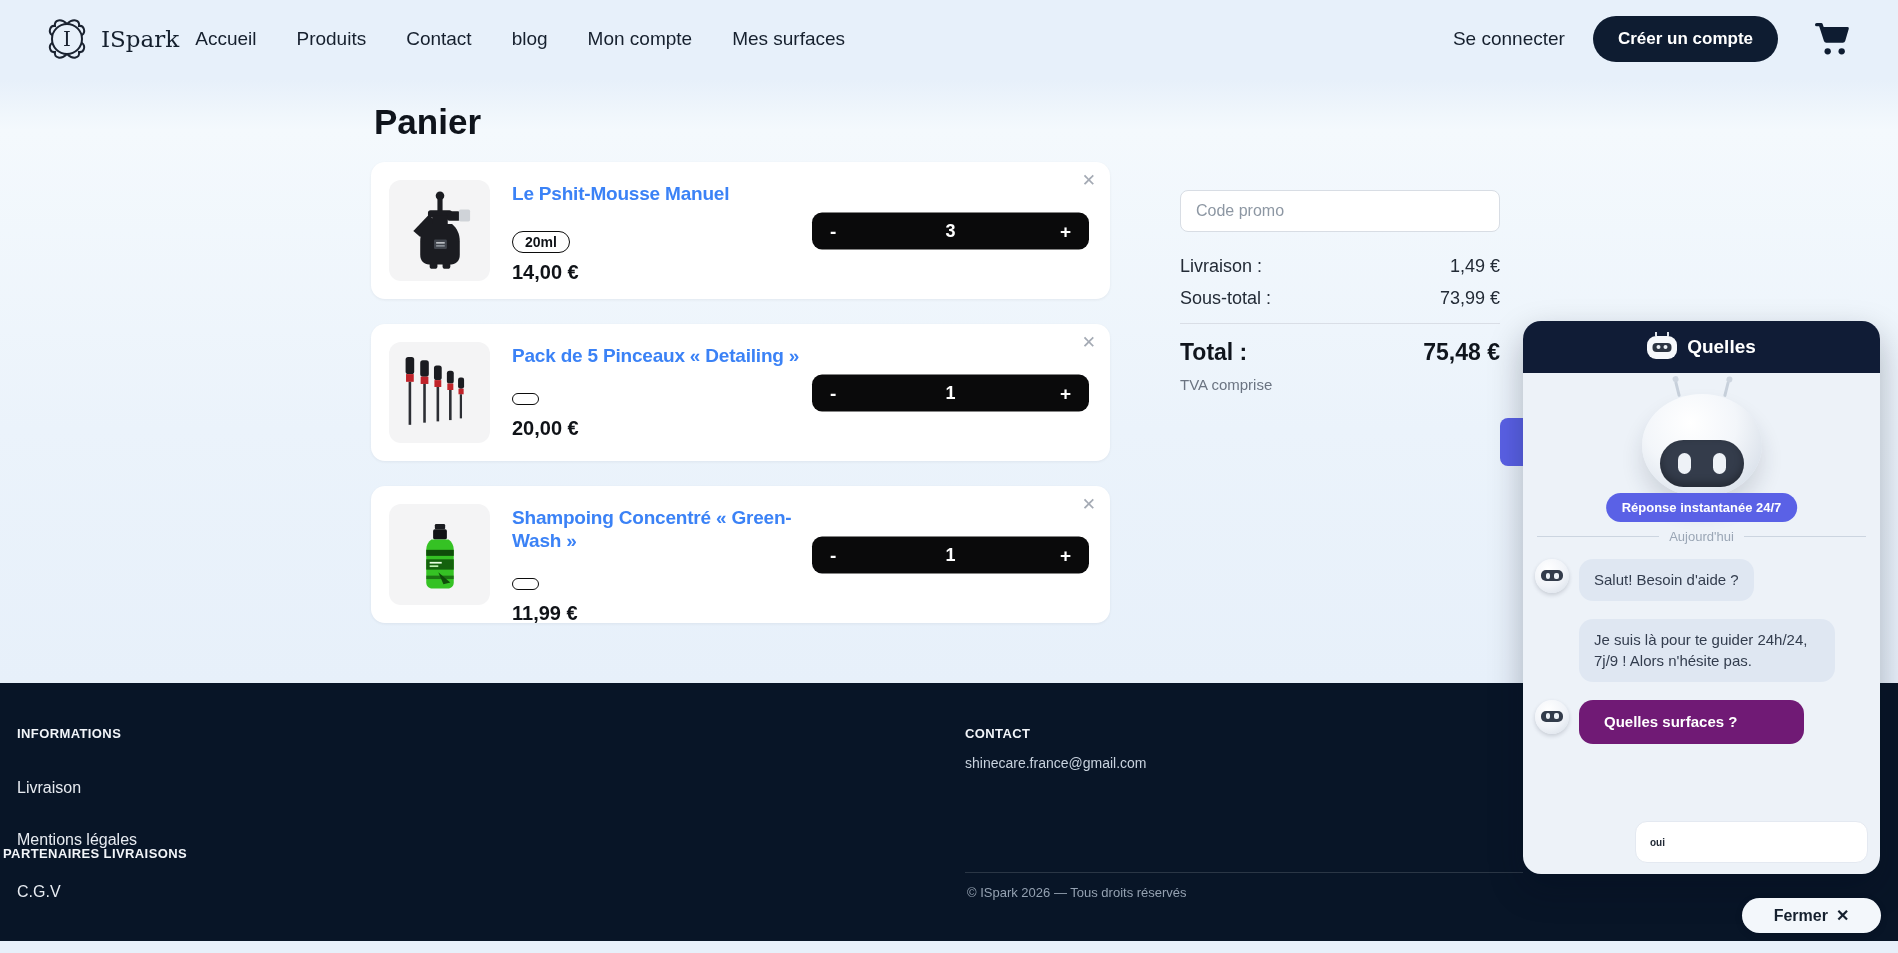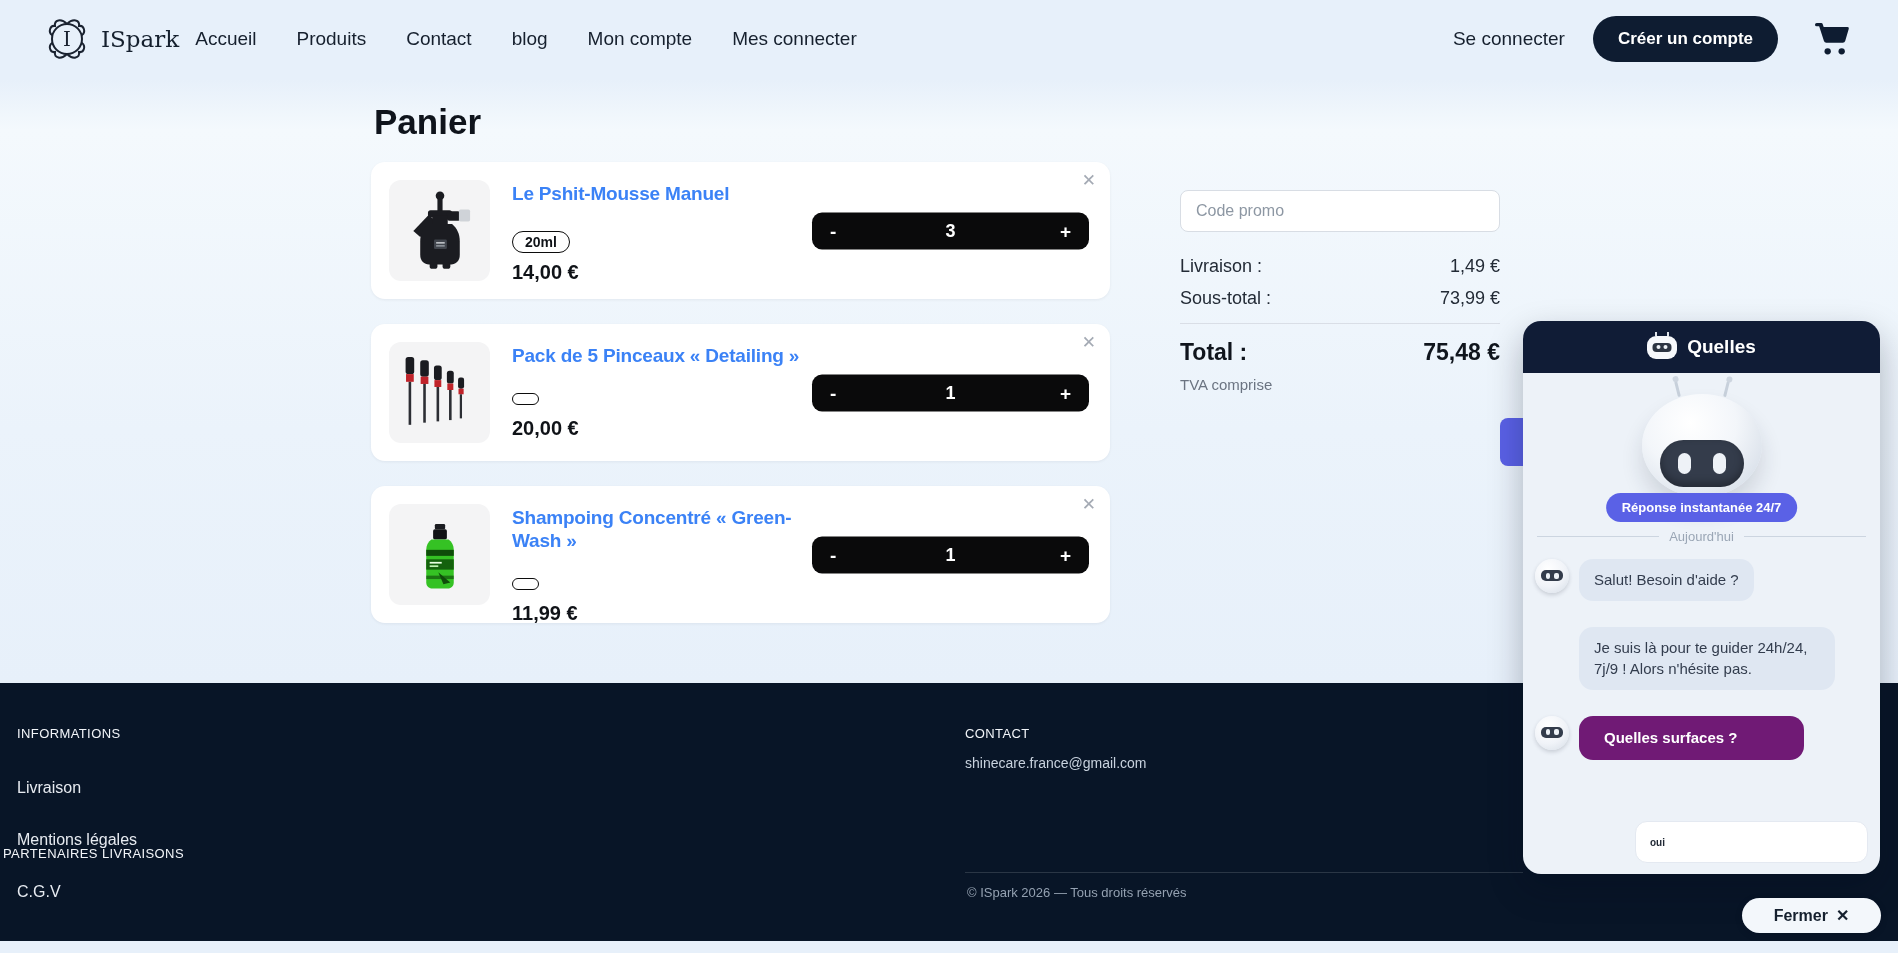--- a/index.html
+++ b/index.html
@@ -153,7 +153,7 @@
     <a href="#">Contact</a>
     <a href="#">blog</a>
     <a href="#">Mon compte</a>
-    <a href="#">Mes connecter</a>
+    <a href="#">Mes surfaces</a>
   </nav>
   <div class="header-spacer"></div>
   <span class="login-link">Se connecter</span>

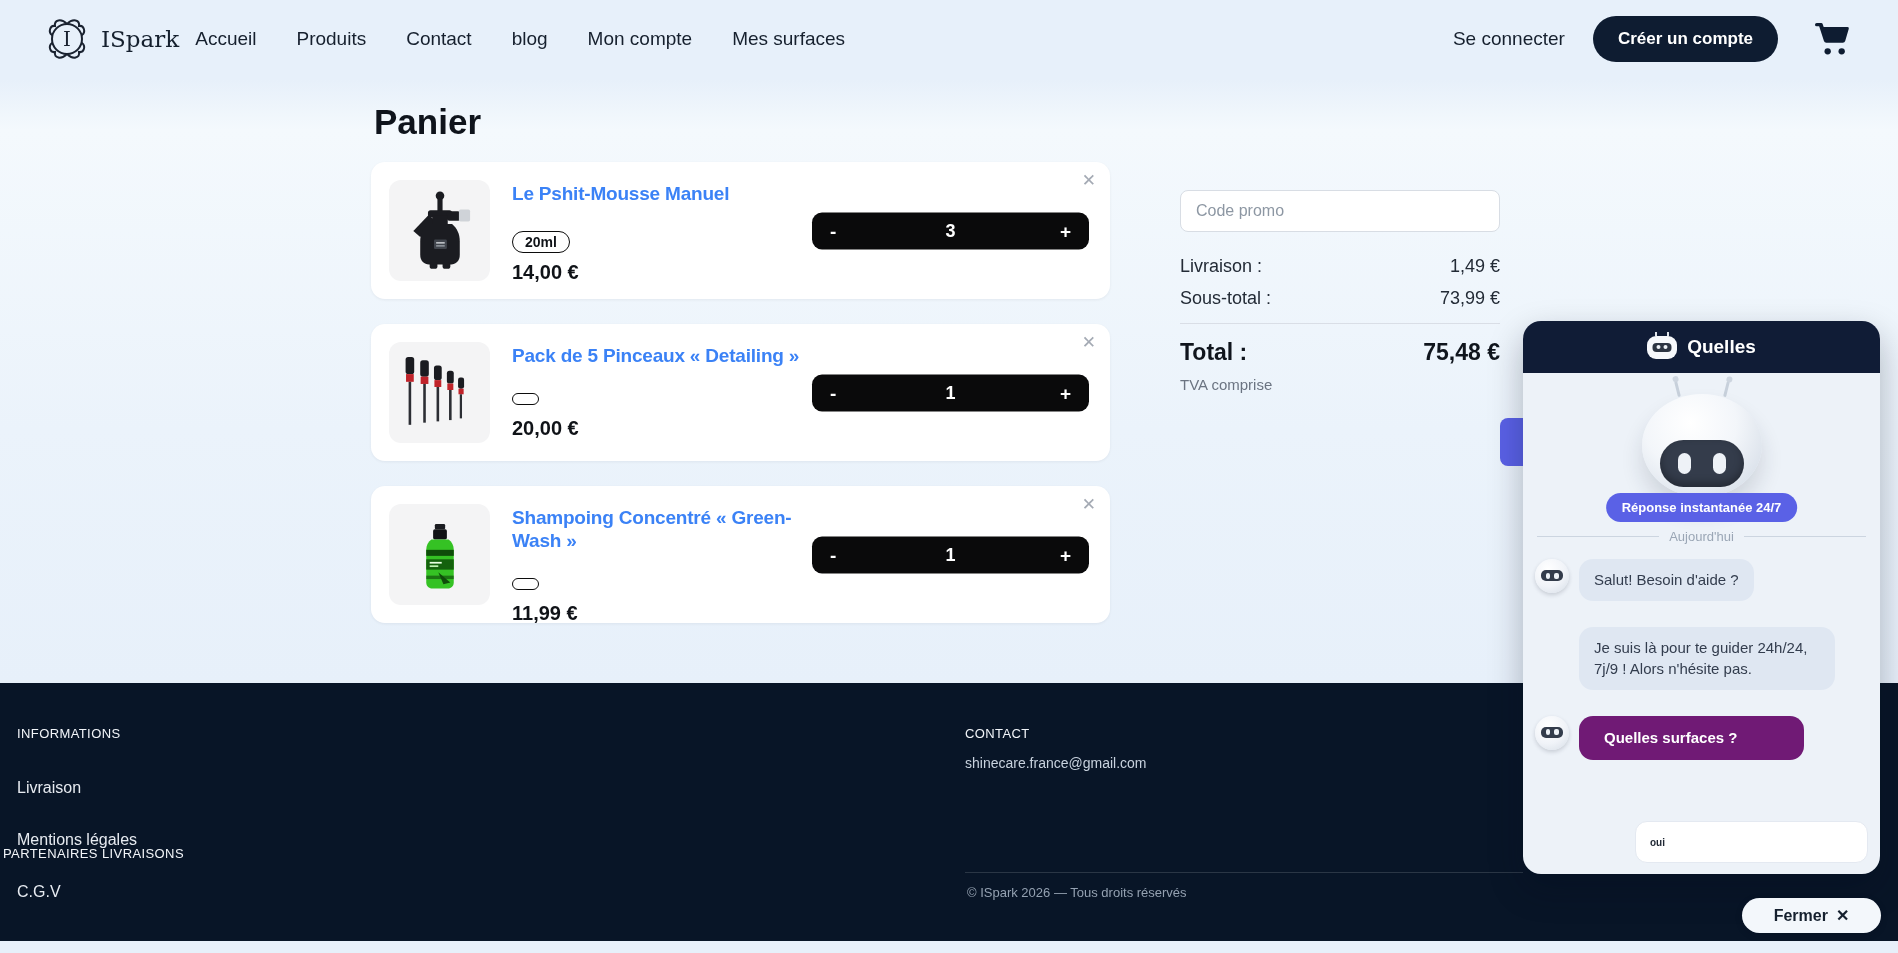--- a/index.html
+++ b/index.html
@@ -108,7 +108,7 @@
     align-items:center; gap:10px; color:#9aa6b5; font-size:13px; }
   .day-divider .line { flex:1; height:1px; background:#ccd5e0; }
   .chat-msgs { position:absolute; top:238px; left:12px; right:10px; display:flex;
-    flex-direction:column; gap:26px; }
+    flex-direction:column; gap:18px; }
   .msg-row { display:flex; align-items:flex-start; gap:10px; }
   .msg-row.indent { padding-left:44px; }
   .bot-avatar { position:relative; width:34px; height:34px; border-radius:50%; flex:0 0 34px;

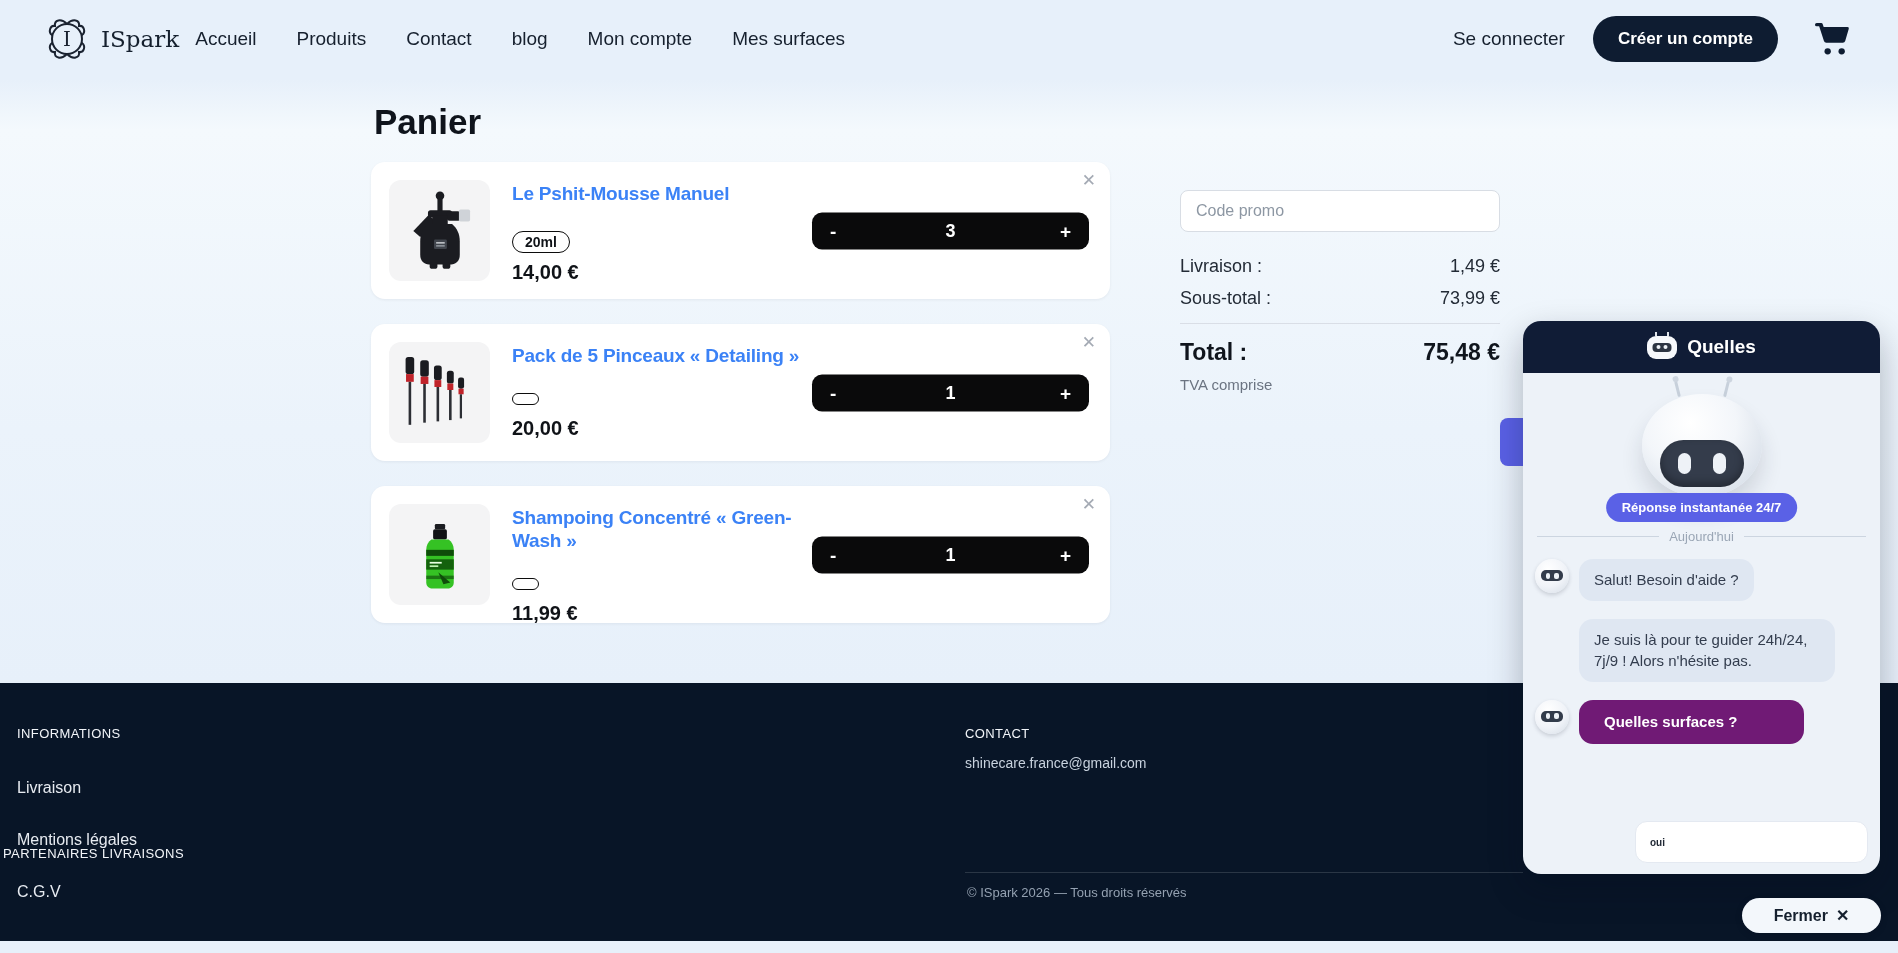--- a/index.html
+++ b/index.html
@@ -66,7 +66,7 @@
   
   .footer { position:absolute; top:683px; left:0; width:100%; height:258px; background:#081527; }
   .f-col-info { position:absolute; left:17px; top:43px; }
-  .f-heading { font-size:13px; font-weight:400; letter-spacing:.4px; color:#f2f5f9; }
+  .f-heading { font-size:13px; font-weight:700; letter-spacing:.4px; color:#f2f5f9; }
   .f-links { margin-top:11px; display:flex; flex-direction:column; gap:7px; }
   .f-links a { color:#e7ebf1; font-size:16px; text-decoration:none; cursor:pointer;margin-top:27px; }
   .f-partners { position:absolute; left:3px; top:163px; }

